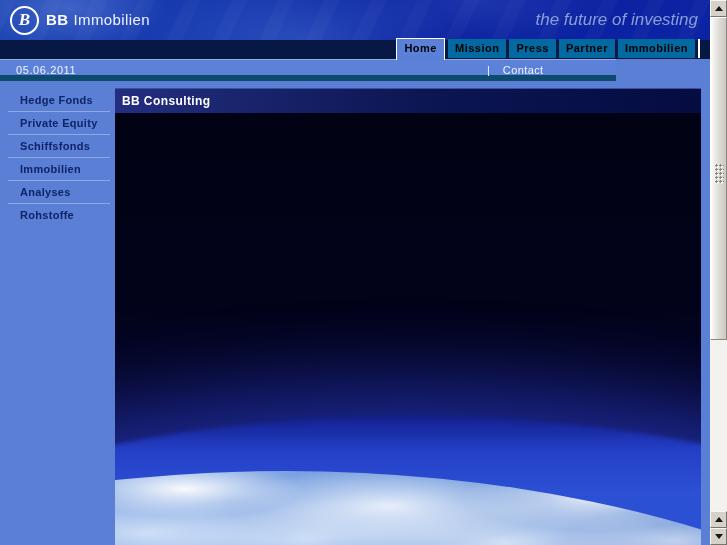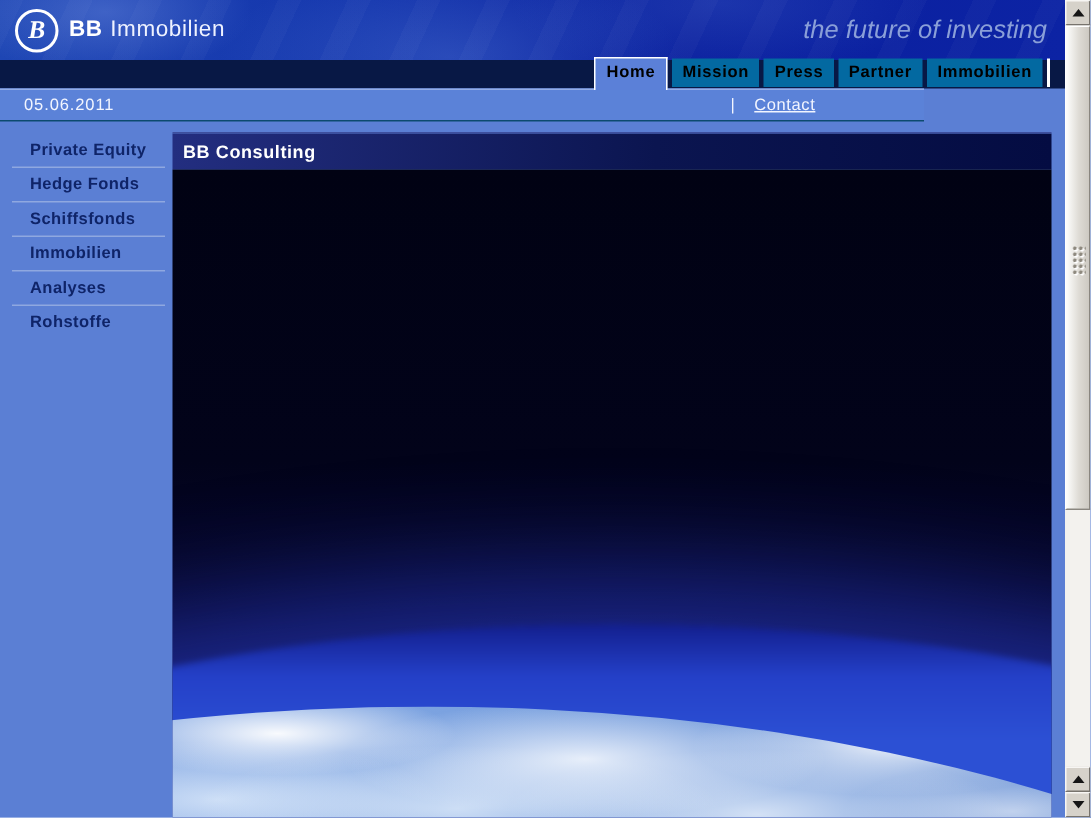--- a/index.html
+++ b/index.html
@@ -36,7 +36,7 @@
 
   
   .infobar{position:absolute;left:0;top:59px;width:616px;height:22px;background:#5b82d8;
-    border-top:1px solid #93ace6;border-bottom:1px solid #0c4a6e;box-sizing:border-box;
+    border-top:1px solid #93ace6;border-bottom:6px solid #0c4a6e;box-sizing:border-box;
     color:#f2f5ff;font-size:11px;}
   .date{position:absolute;left:16px;top:4px;letter-spacing:.6px;}
   .contact-group{position:absolute;left:487px;top:4px;display:flex;gap:13px;}

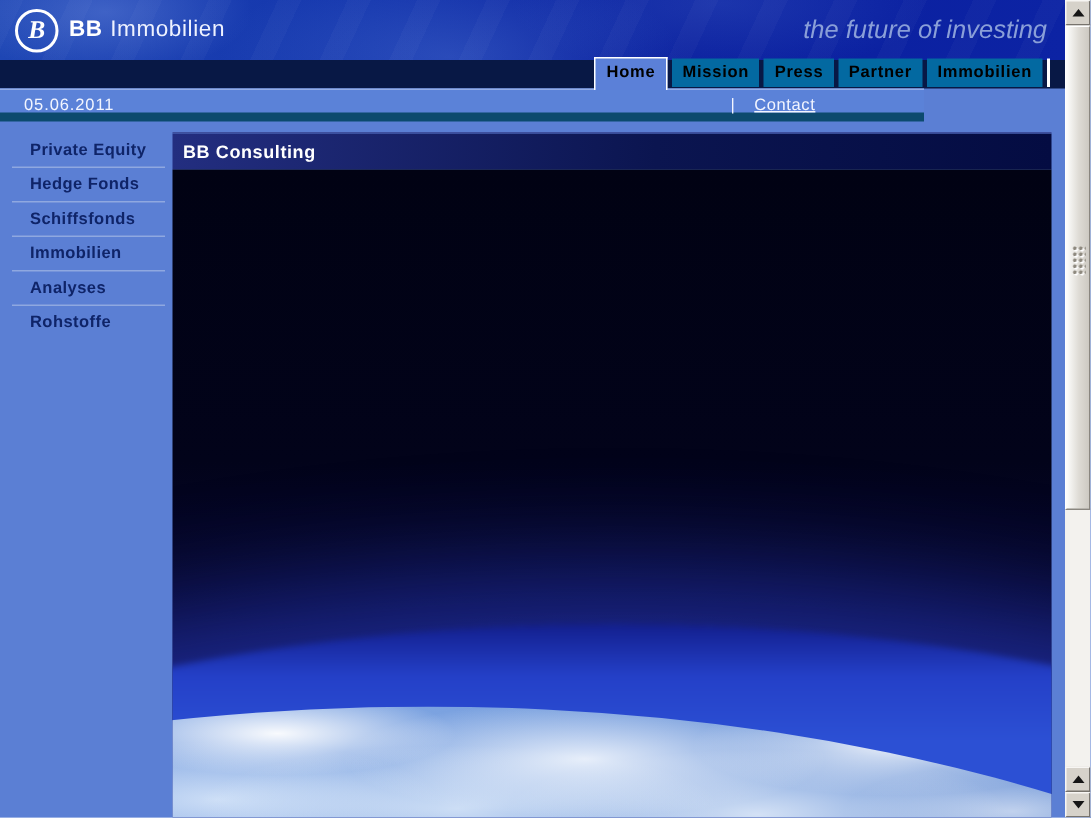--- a/index.html
+++ b/index.html
@@ -40,7 +40,7 @@
     color:#f2f5ff;font-size:11px;}
   .date{position:absolute;left:16px;top:4px;letter-spacing:.6px;}
   .contact-group{position:absolute;left:487px;top:4px;display:flex;gap:13px;}
-  .contact{cursor:pointer;letter-spacing:.4px;text-decoration:underline;}
+  .contact{cursor:pointer;letter-spacing:.4px;}
 
   
   .sidebar{position:absolute;left:8px;top:89px;width:102px;}

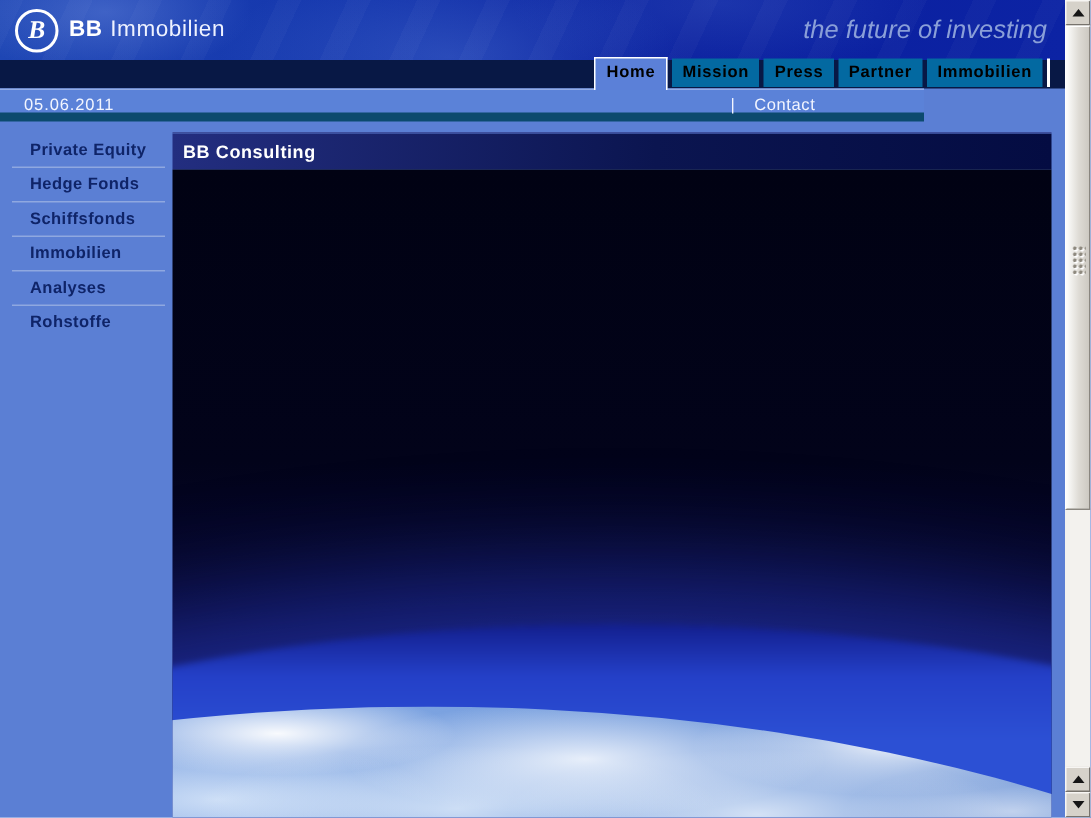--- a/index.html
+++ b/index.html
@@ -129,8 +129,8 @@
   </div>
 
   <div class="sidebar">
+    <div class="side-item">Hedge Fonds</div>
     <div class="side-item">Private Equity</div>
-    <div class="side-item">Hedge Fonds</div>
     <div class="side-item">Schiffsfonds</div>
     <div class="side-item">Immobilien</div>
     <div class="side-item">Analyses</div>

